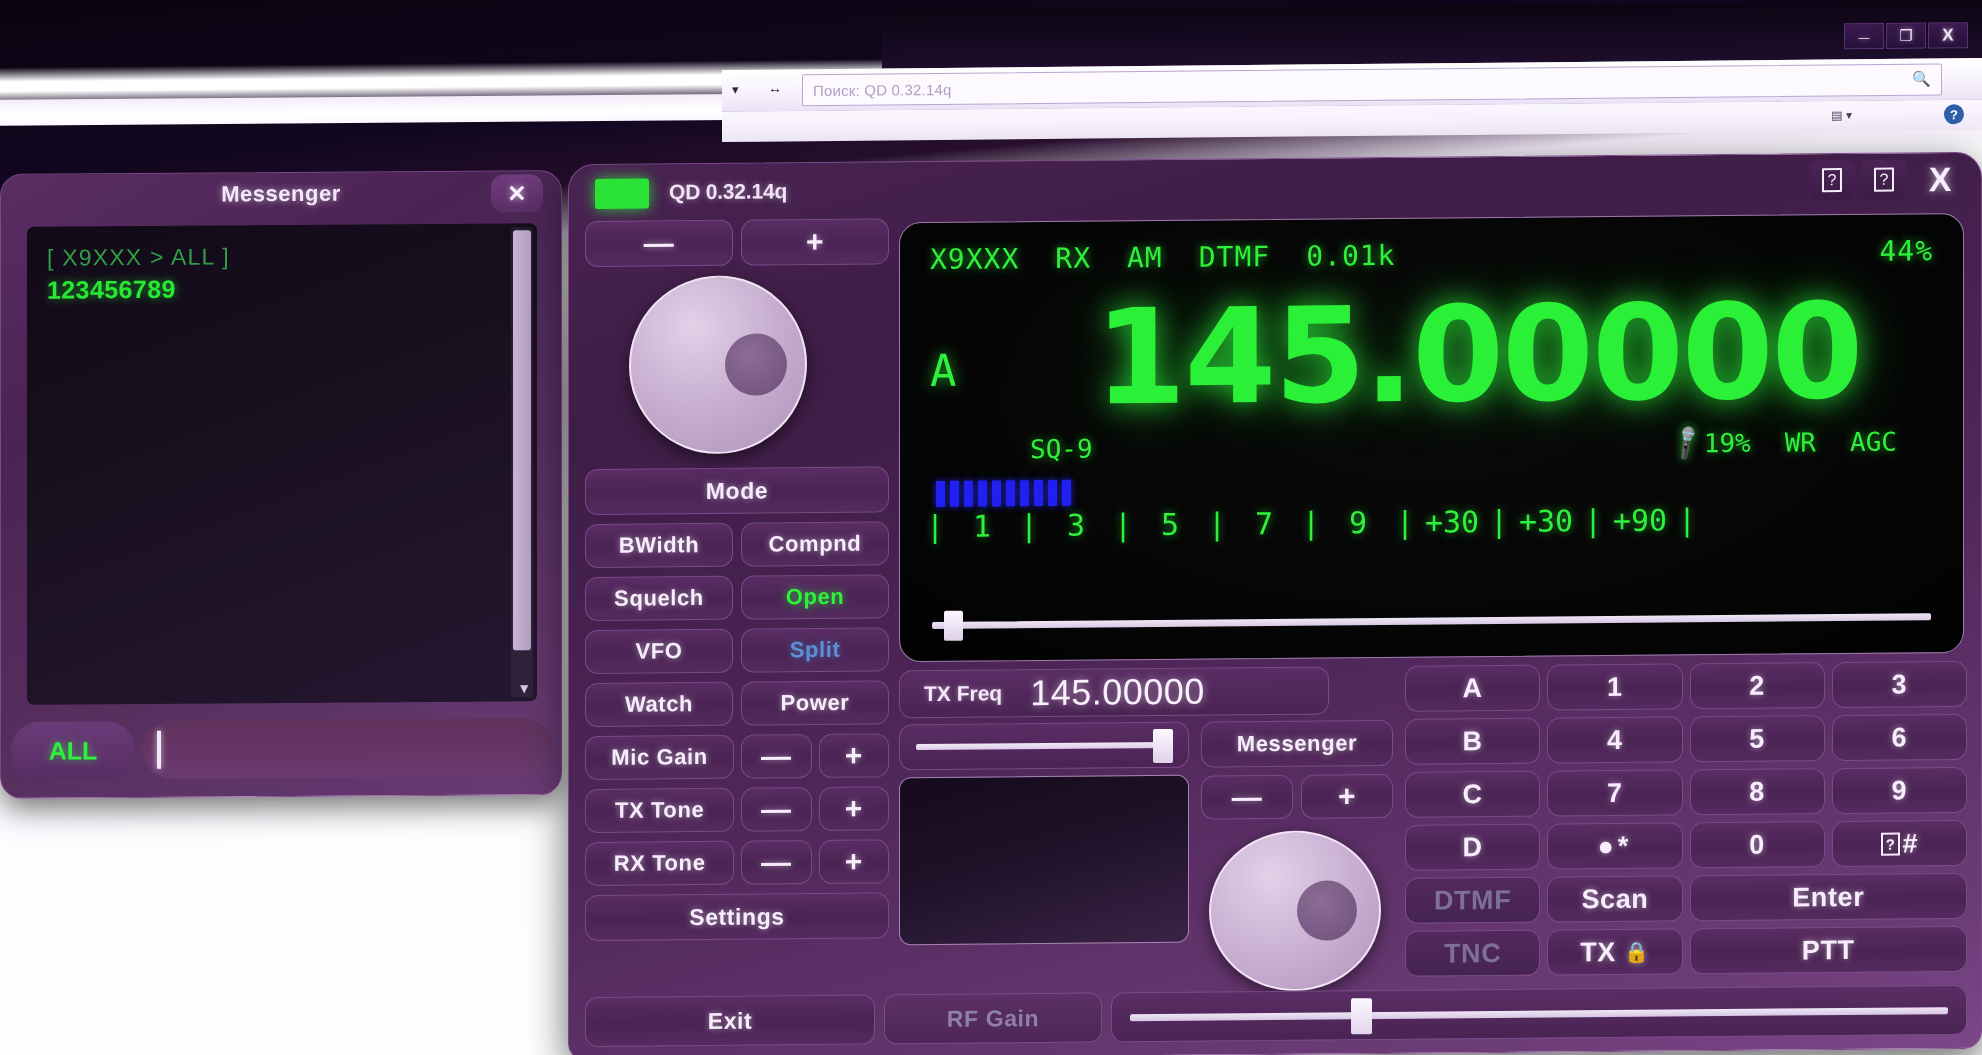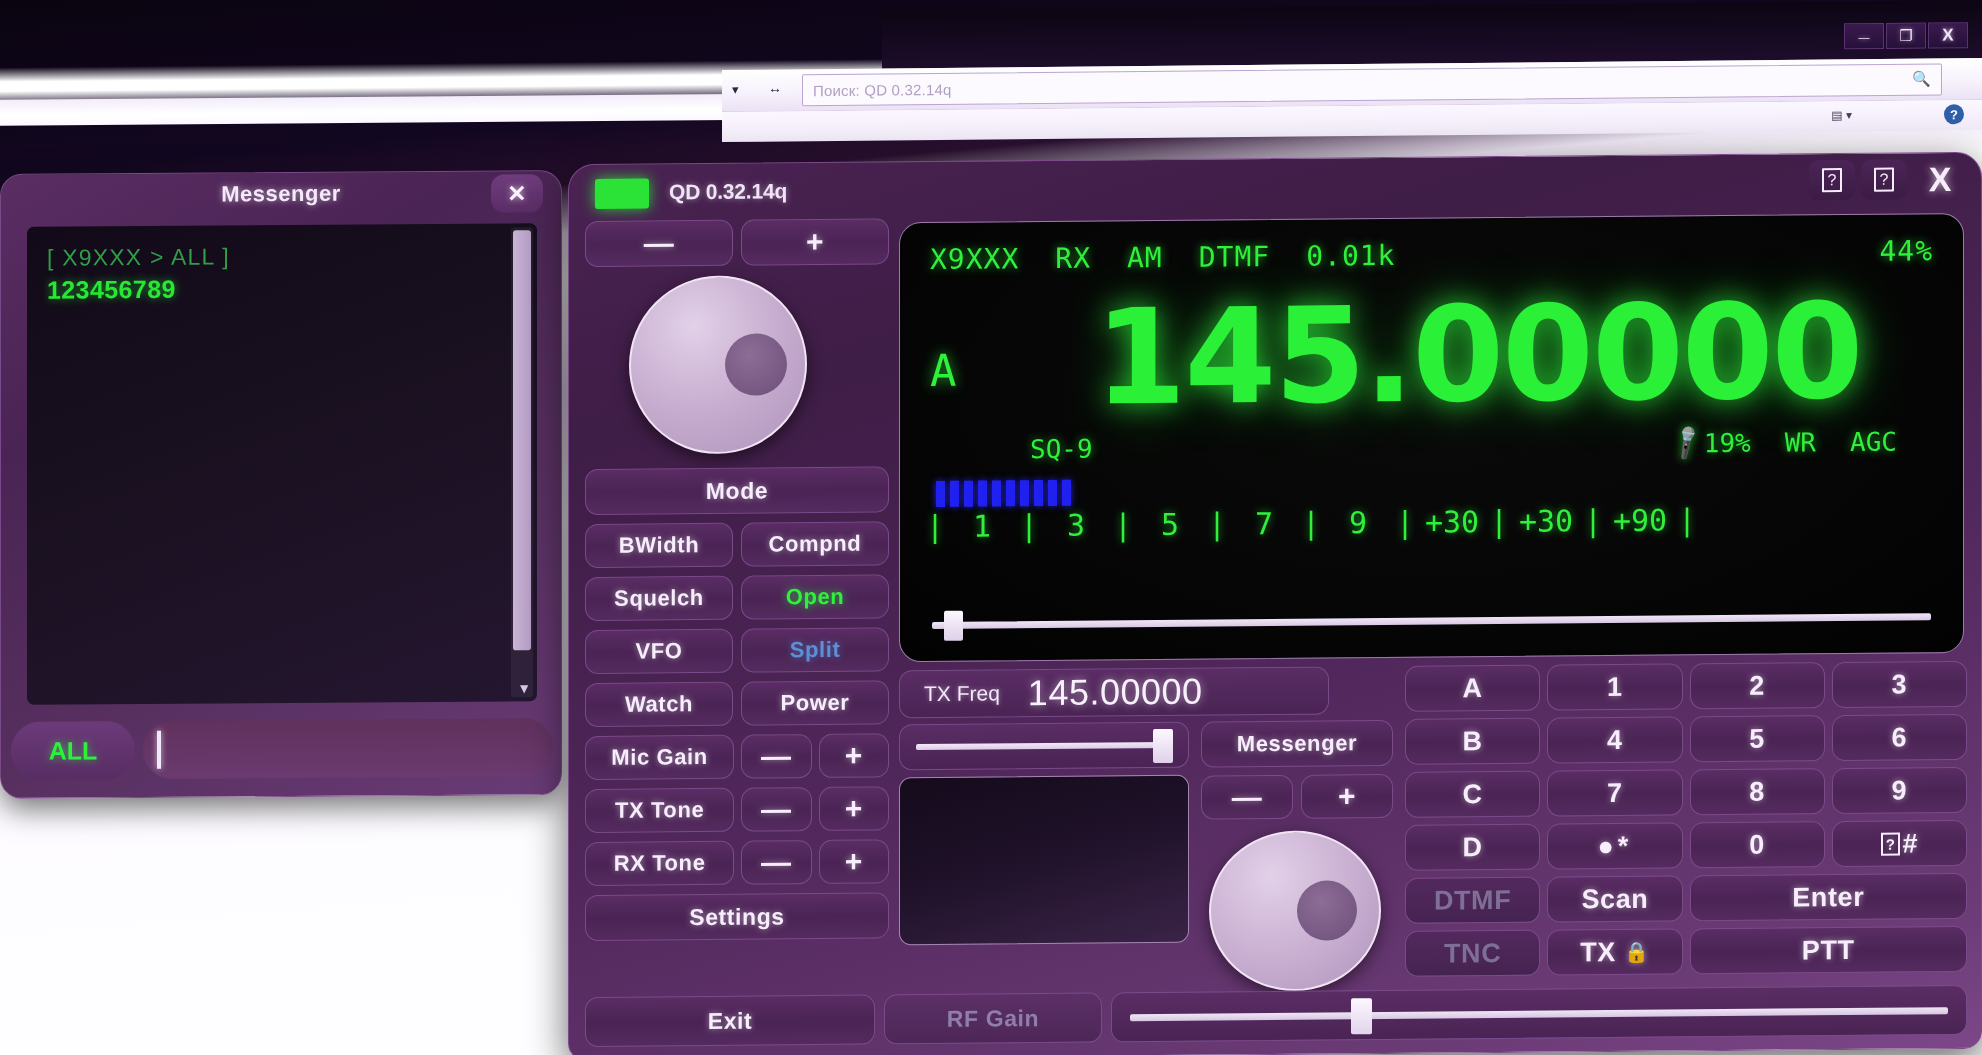--- a/index.html
+++ b/index.html
@@ -515,7 +515,7 @@
   #txfreq-label {
     margin-left: 24px;
     color: #f4e9fa;
-    font-size: 21px; font-weight: normal;
+    font-size: 21px; font-weight: bold;
     text-shadow: 0 0 5px rgba(255,255,255,.45);
   }
   #txfreq-value {

